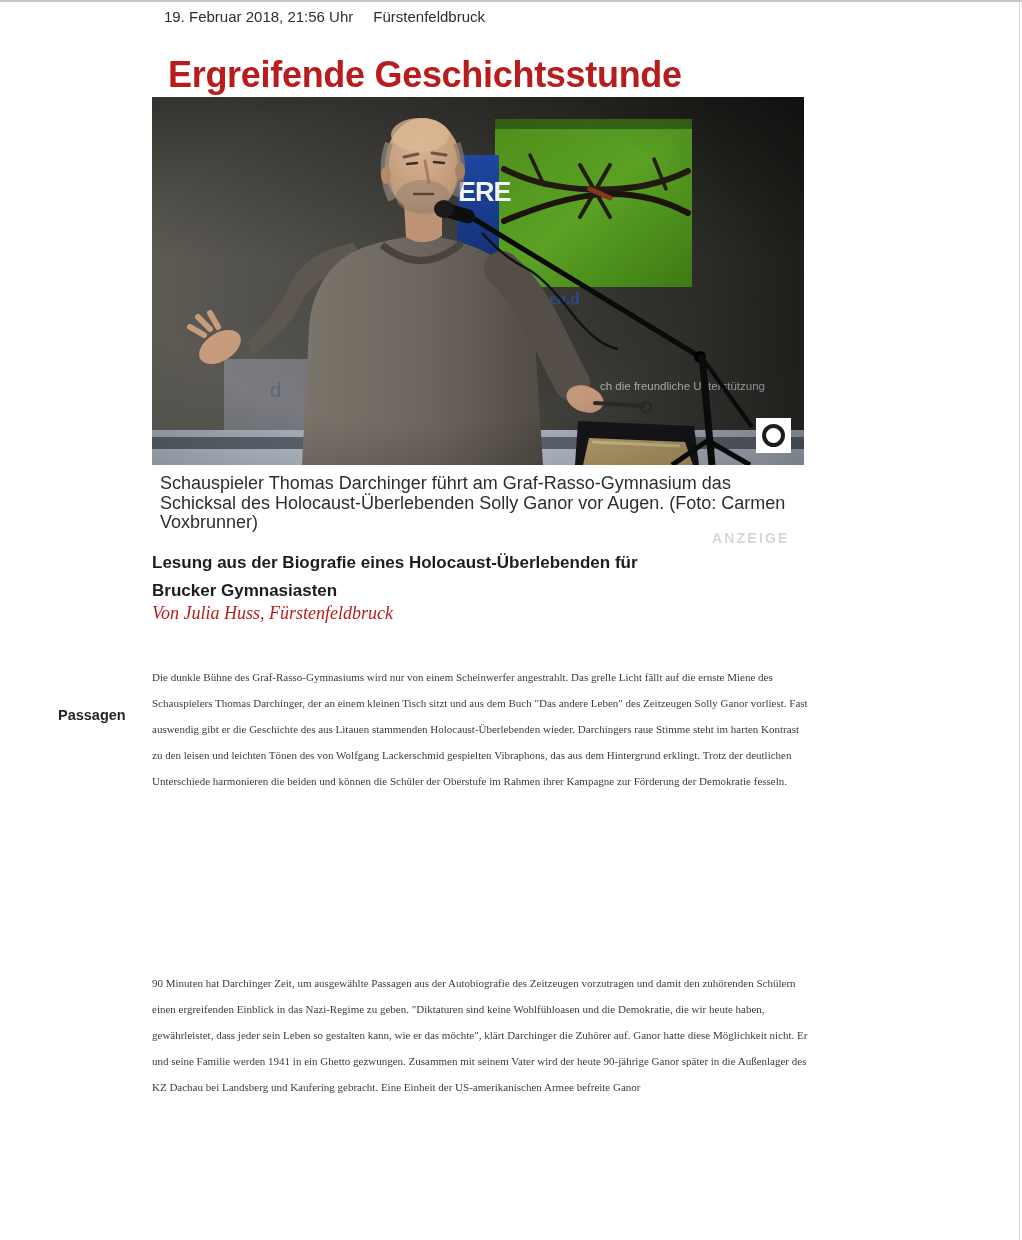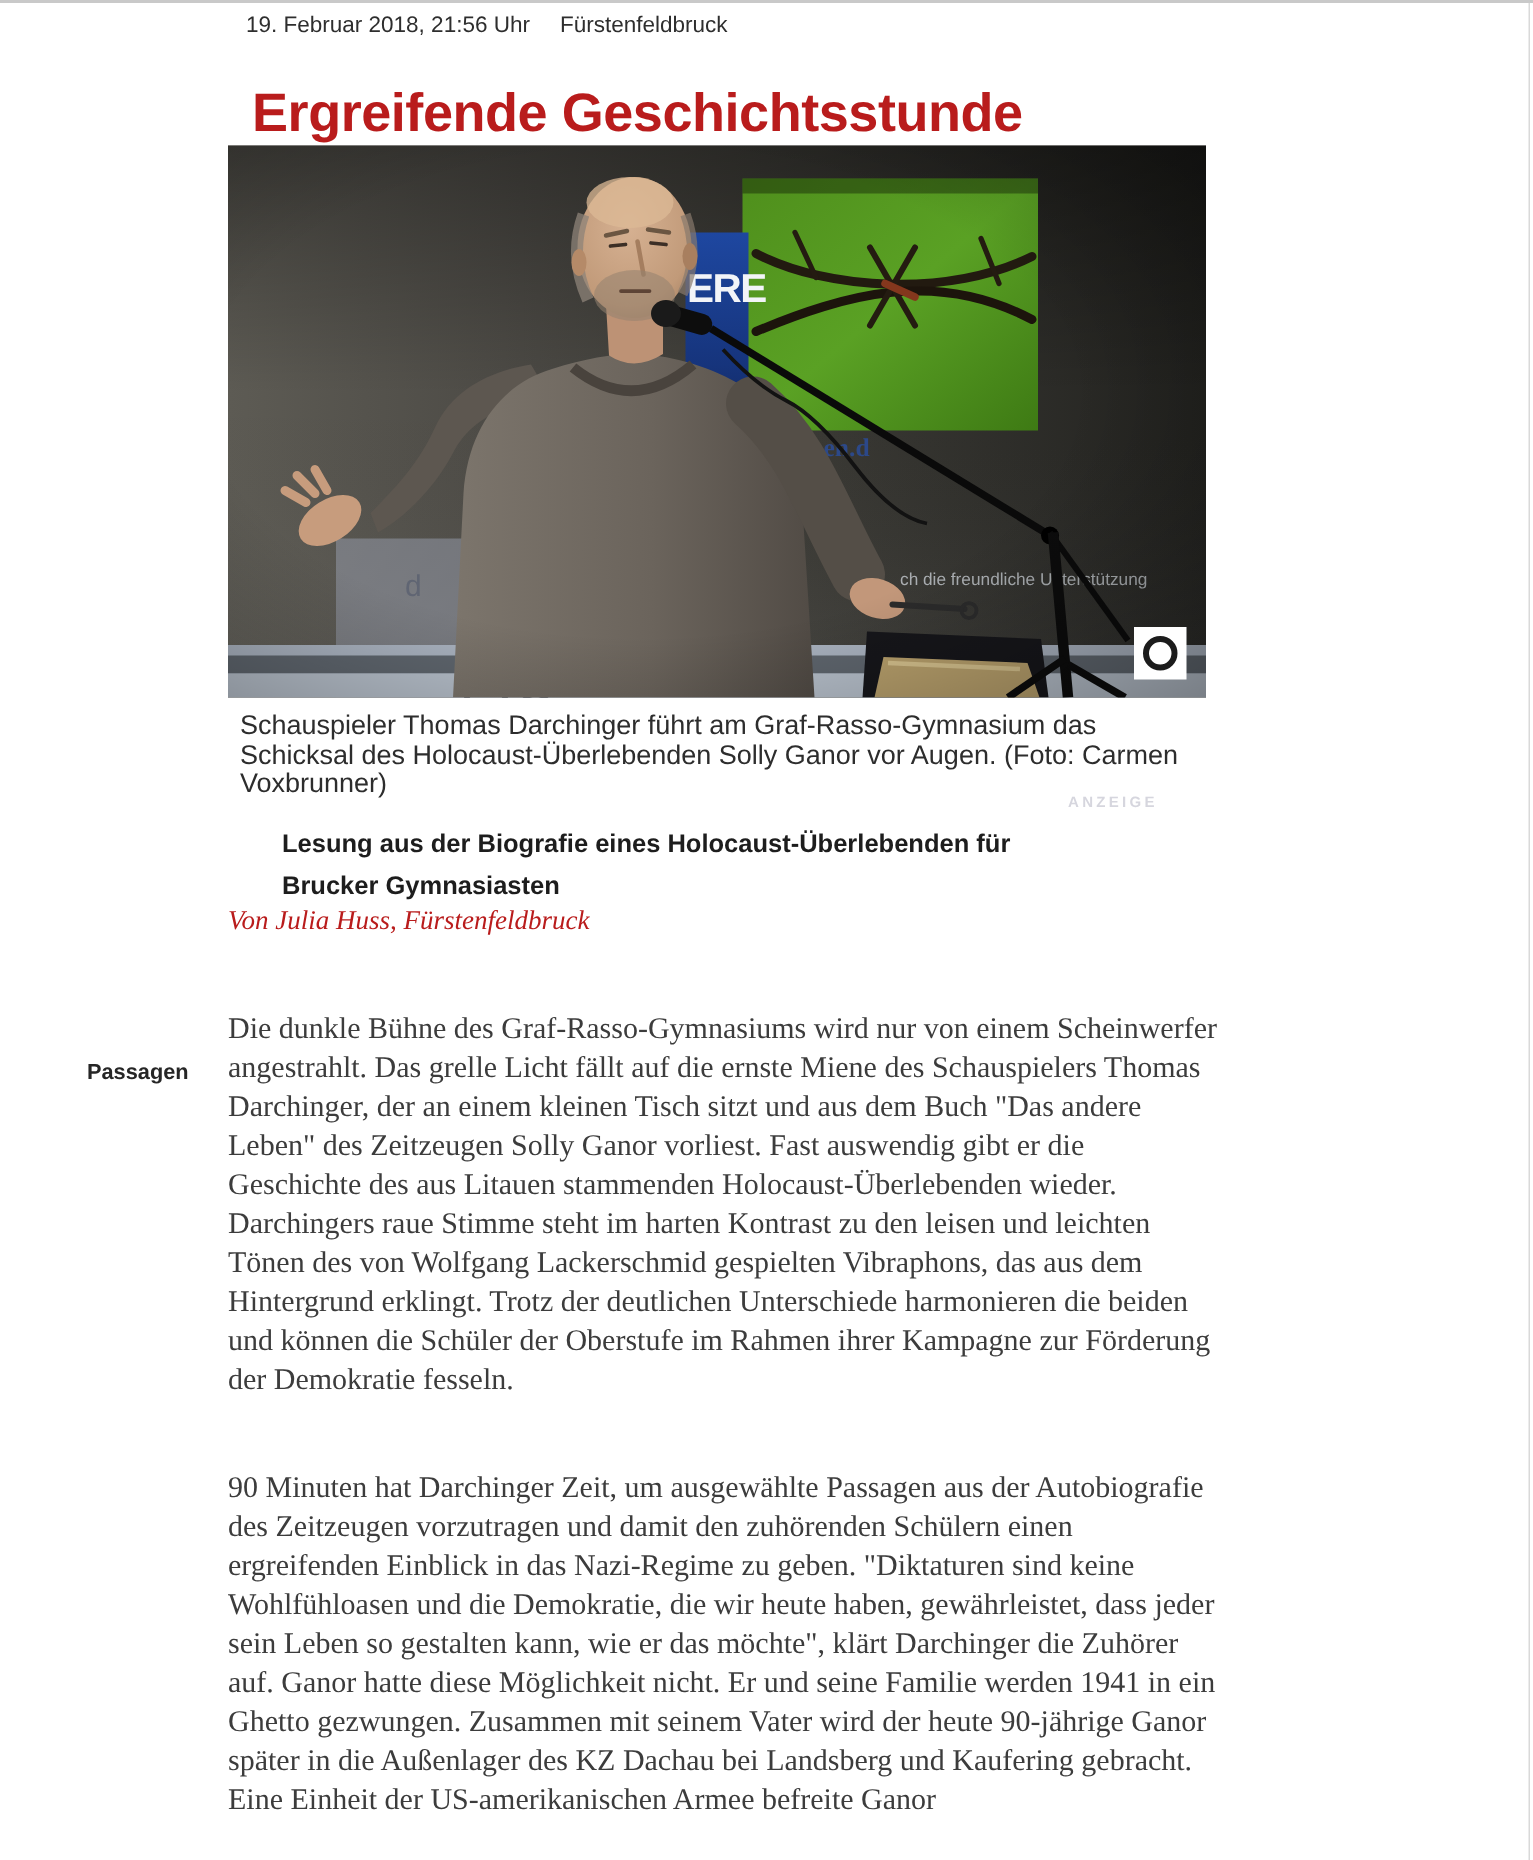--- a/index.html
+++ b/index.html
@@ -16,7 +16,7 @@
   .copy-btn{position:absolute;right:13px;bottom:12px;width:35px;height:35px;background:#ffffff;display:flex;align-items:center;justify-content:center;cursor:pointer;}
   .copy-ring{width:15px;height:15px;border:4.5px solid #1c1c1c;border-radius:50%;}
   .caption{position:absolute;top:472px;left:8px;width:648px;font-size:18px;line-height:19.5px;color:#2d2d2d;}
-  .ad-label{position:absolute;top:528px;left:560px;font-size:10px;letter-spacing:2.2px;color:#d6d6de;font-weight:bold;}
+  .ad-label{position:absolute;top:528px;left:560px;font-size:14px;letter-spacing:2.2px;color:#d6d6de;font-weight:bold;}
   .subheadline{position:absolute;top:533px;left:0;width:545px;font-size:17px;font-weight:bold;line-height:28px;color:#1d1d1d;margin-left:36px;}
   .byline{position:absolute;top:601px;left:0;font-family:"Liberation Serif",serif;font-style:italic;font-size:18px;color:#b91c1c;}
   .bodytext{position:absolute;left:0;width:660px;font-family:"Liberation Serif",serif;font-size:20px;line-height:26px;color:#3c3c3c;}

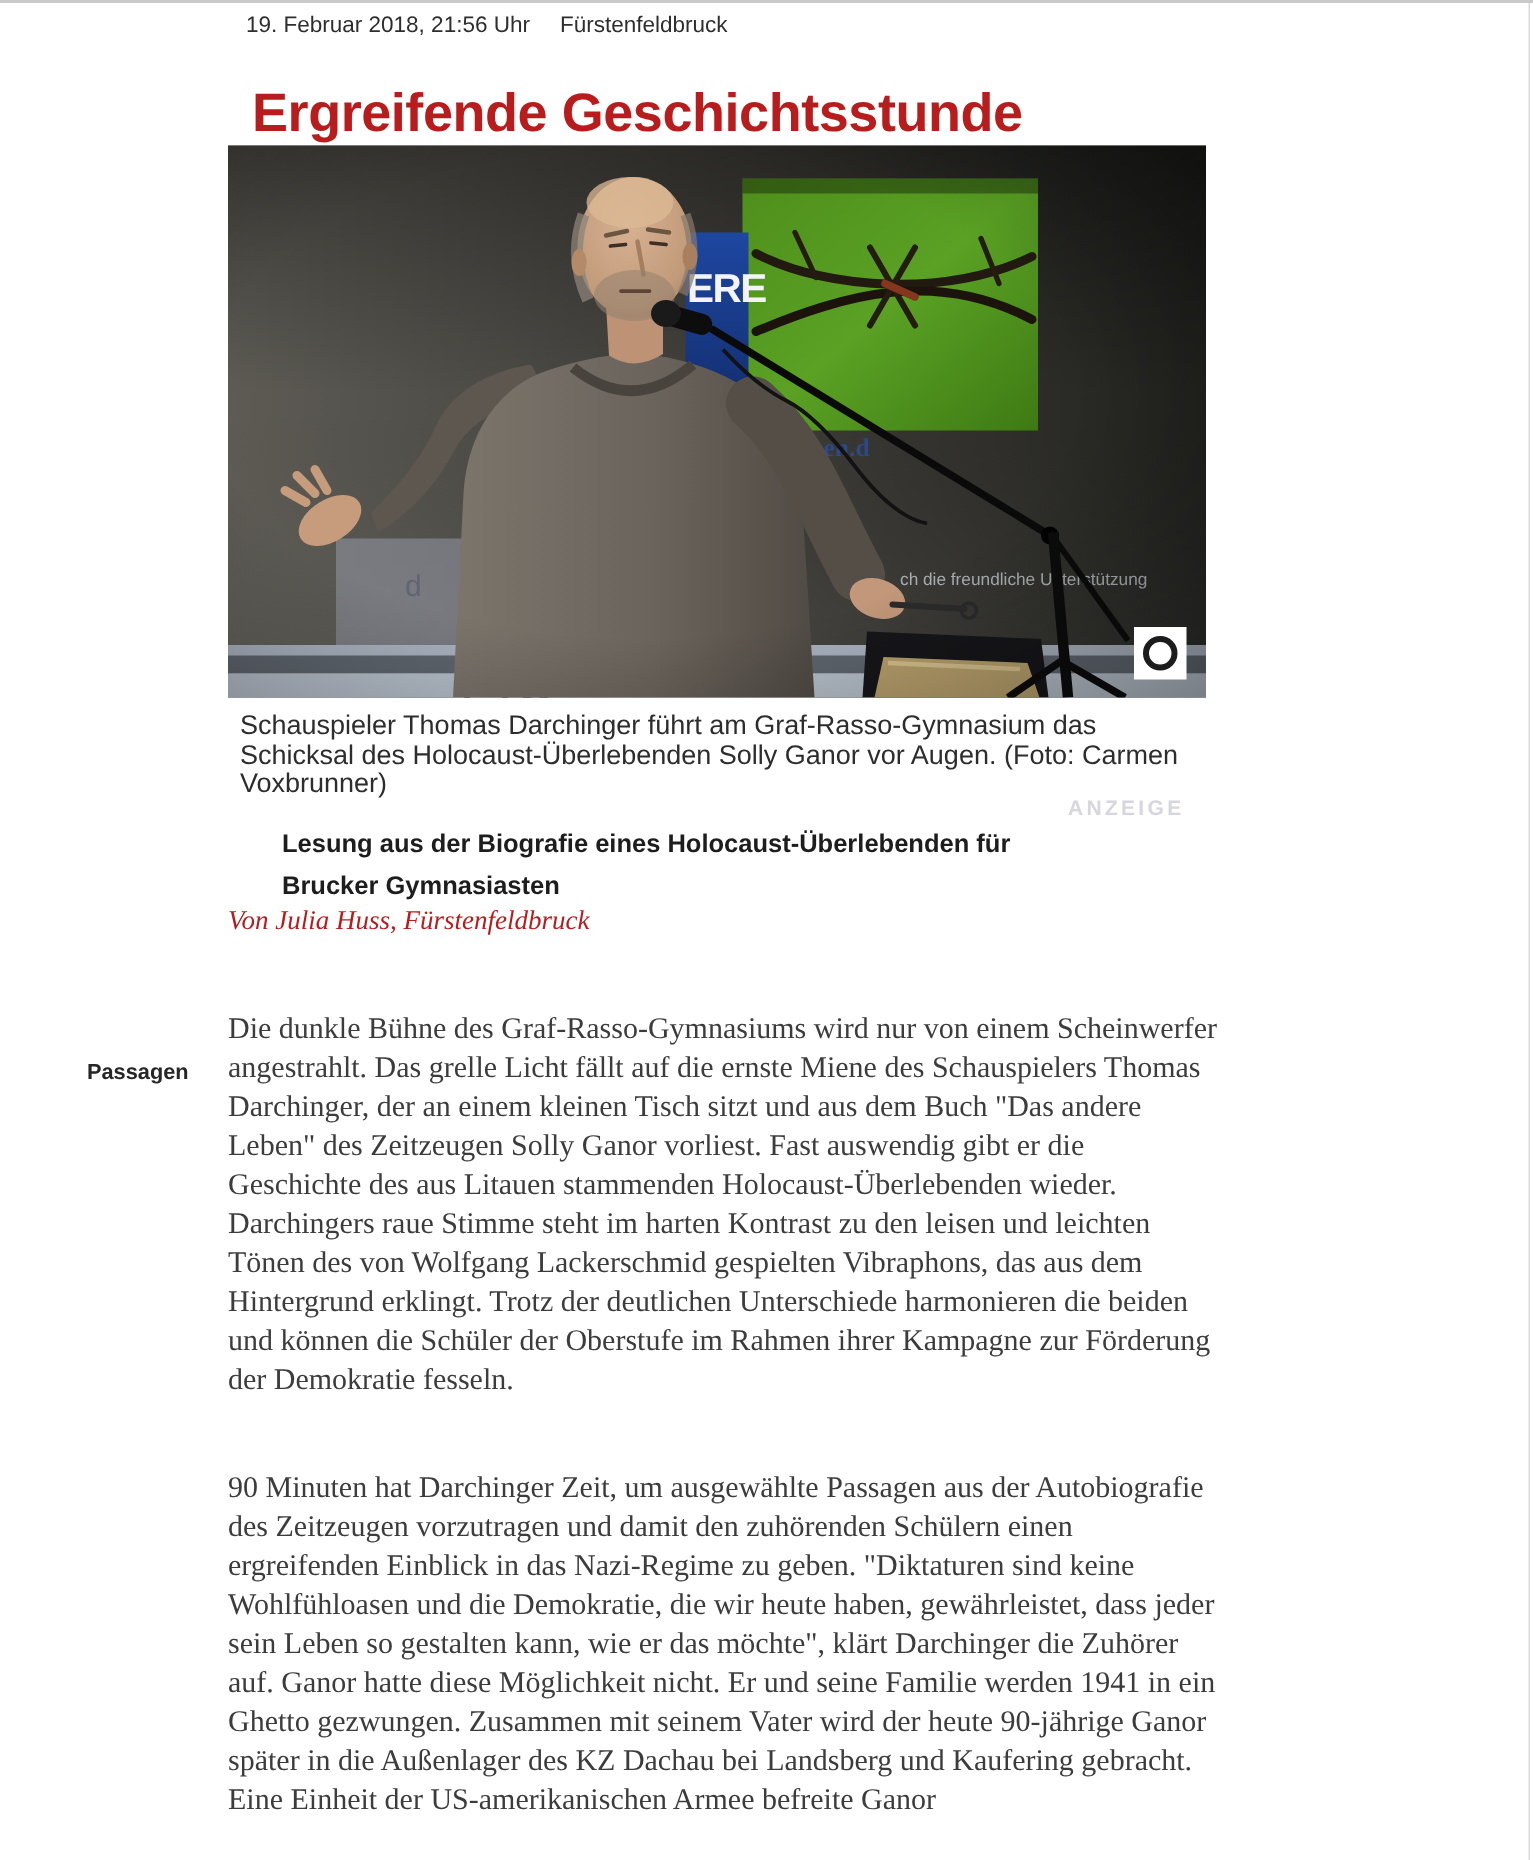--- a/index.html
+++ b/index.html
@@ -17,7 +17,7 @@
   .copy-ring{width:15px;height:15px;border:4.5px solid #1c1c1c;border-radius:50%;}
   .caption{position:absolute;top:472px;left:8px;width:648px;font-size:18px;line-height:19.5px;color:#2d2d2d;}
   .ad-label{position:absolute;top:528px;left:560px;font-size:14px;letter-spacing:2.2px;color:#d6d6de;font-weight:bold;}
-  .subheadline{position:absolute;top:533px;left:0;width:545px;font-size:17px;font-weight:bold;line-height:28px;color:#1d1d1d;margin-left:36px;}
+  .subheadline{position:absolute;top:533px;left:0;width:545px;font-size:17px;font-weight:bold;line-height:28px;color:#1d1d1d;}
   .byline{position:absolute;top:601px;left:0;font-family:"Liberation Serif",serif;font-style:italic;font-size:18px;color:#b91c1c;}
   .bodytext{position:absolute;left:0;width:660px;font-family:"Liberation Serif",serif;font-size:20px;line-height:26px;color:#3c3c3c;}
   .p1{top:651px;}

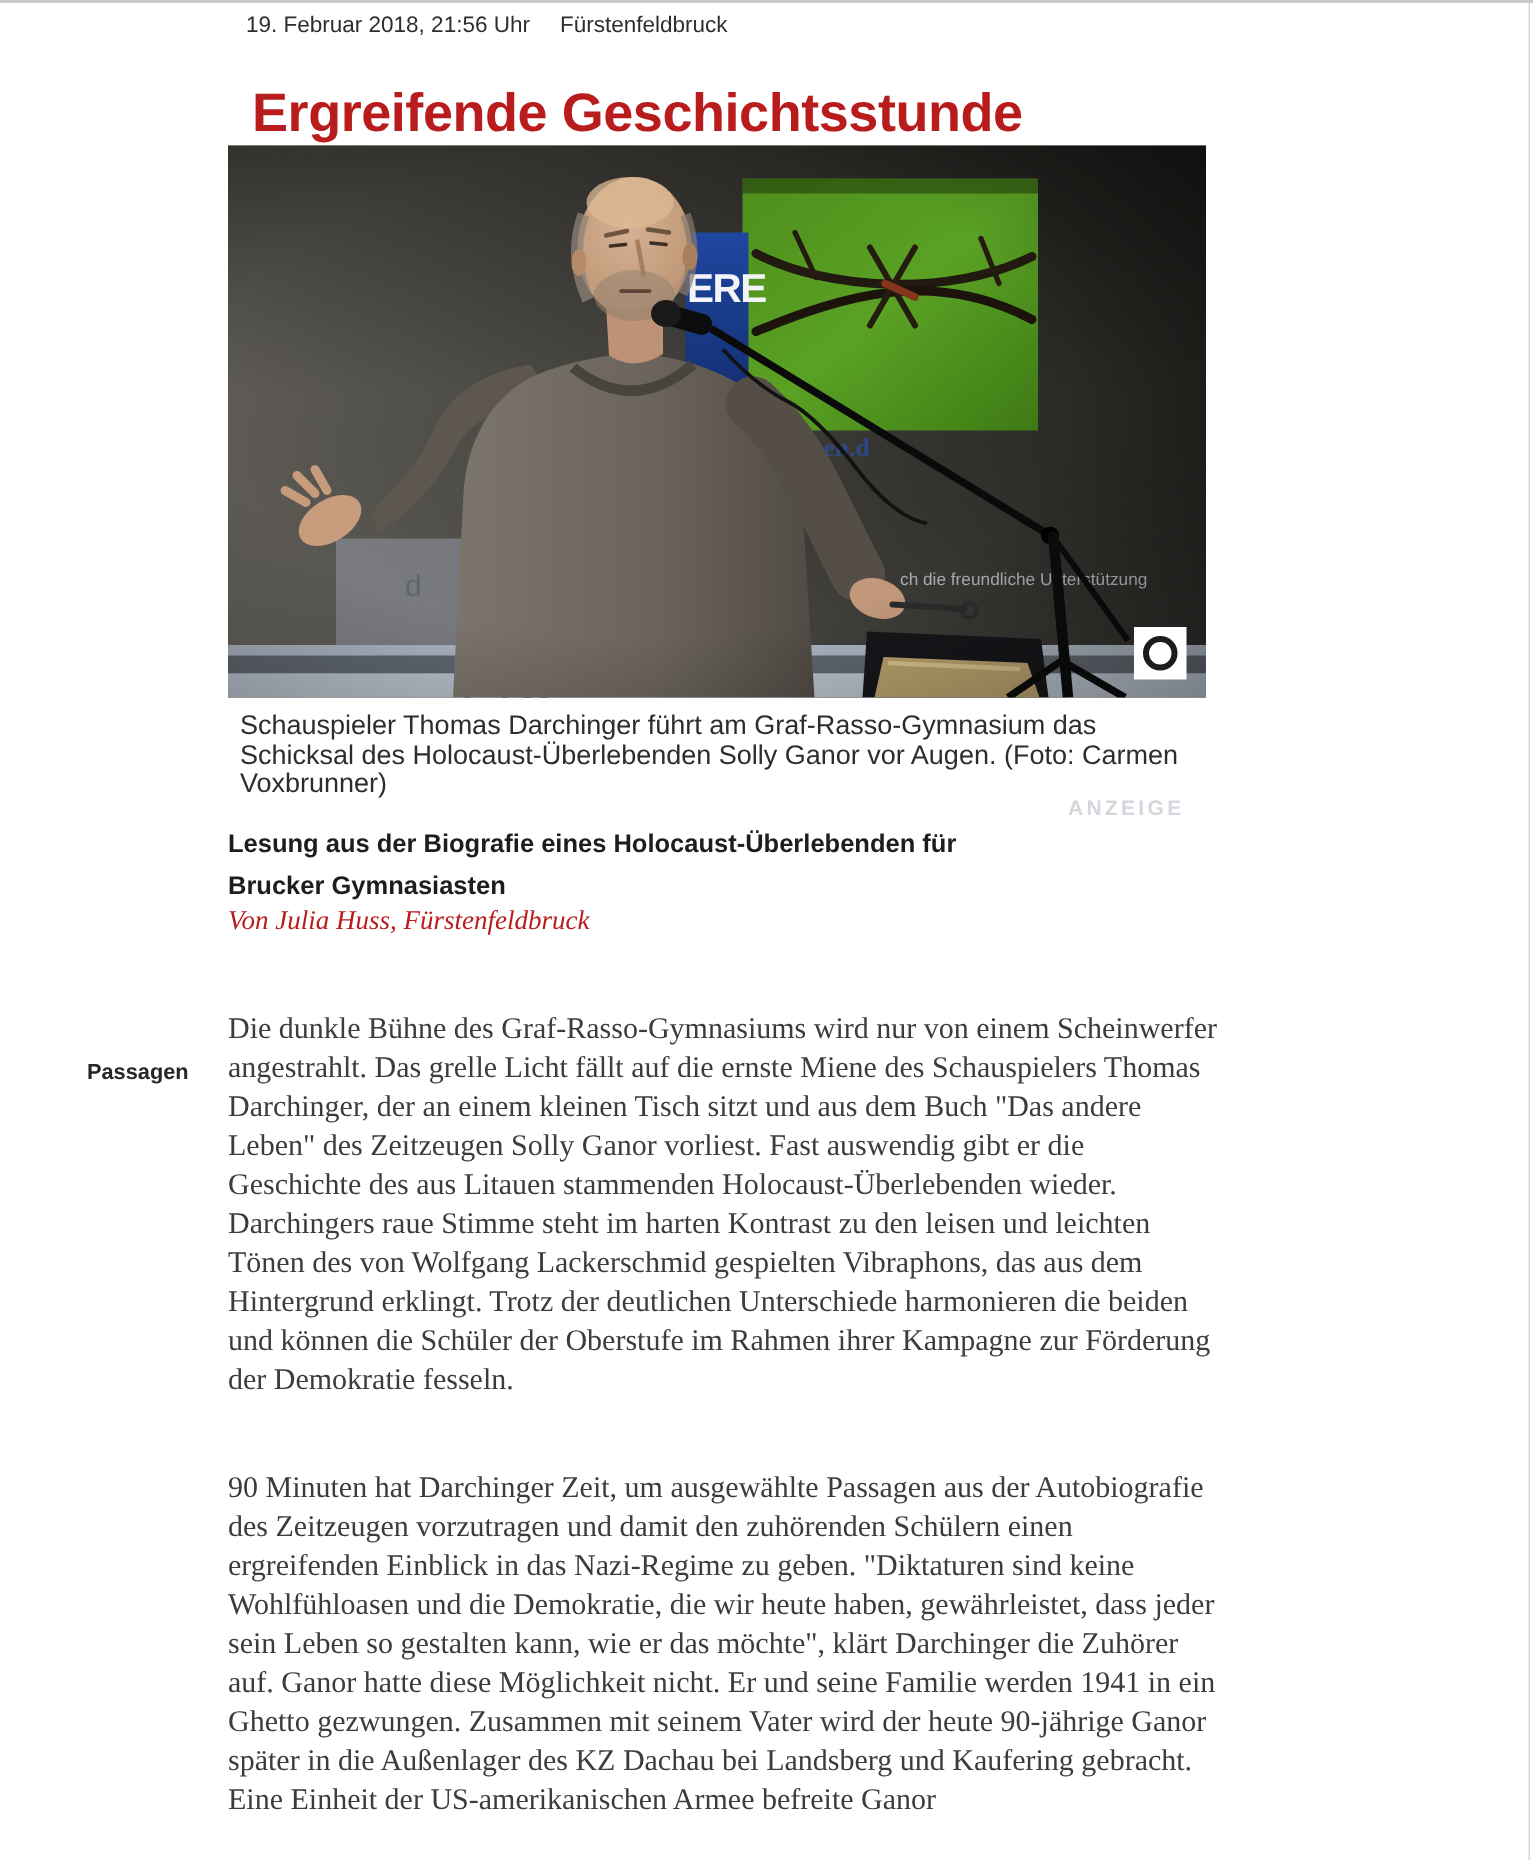--- a/index.html
+++ b/index.html
@@ -19,7 +19,7 @@
   .ad-label{position:absolute;top:528px;left:560px;font-size:14px;letter-spacing:2.2px;color:#d6d6de;font-weight:bold;}
   .subheadline{position:absolute;top:533px;left:0;width:545px;font-size:17px;font-weight:bold;line-height:28px;color:#1d1d1d;}
   .byline{position:absolute;top:601px;left:0;font-family:"Liberation Serif",serif;font-style:italic;font-size:18px;color:#b91c1c;}
-  .bodytext{position:absolute;left:0;width:660px;font-family:"Liberation Serif",serif;font-size:20px;line-height:26px;color:#3c3c3c;}
+  .bodytext{position:absolute;left:0;width:660px;font-family:"Liberation Serif",serif;font-size:11px;line-height:26px;color:#3c3c3c;}
   .p1{top:651px;}
   .p2{top:957px;}
   .feedback{position:absolute;left:58px;top:705px;font-size:14.5px;font-weight:bold;color:#262626;cursor:pointer;}

